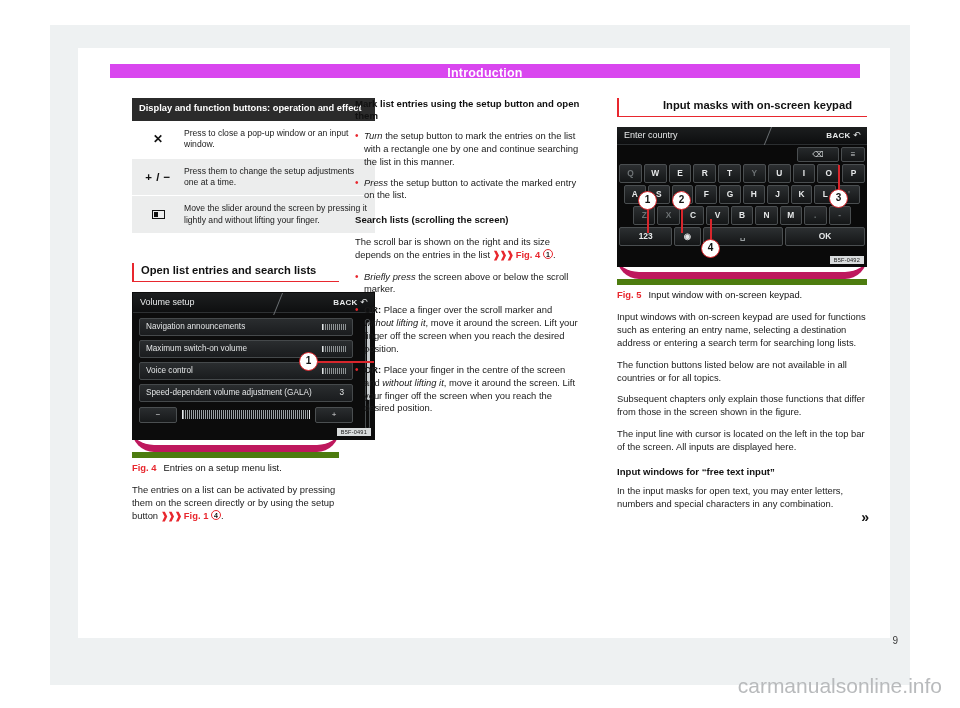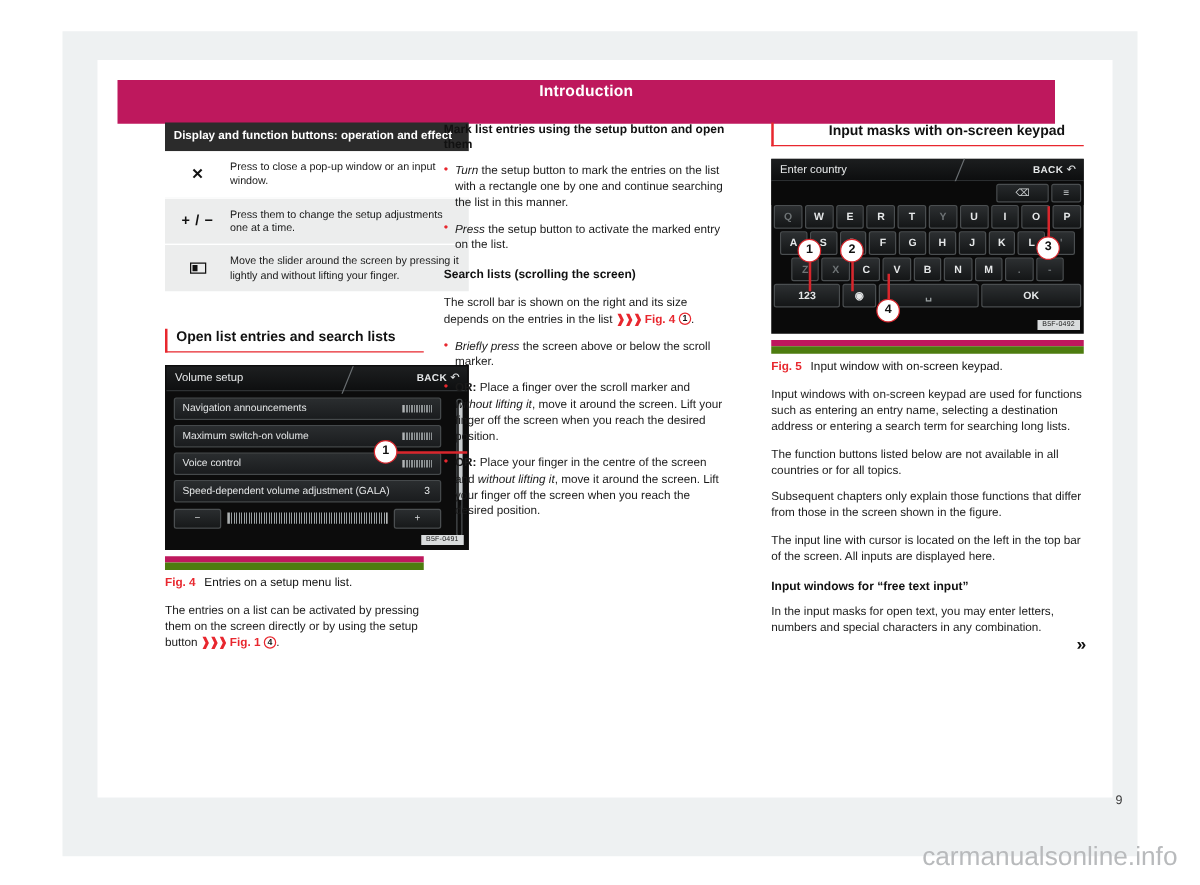--- a/index.html
+++ b/index.html
@@ -25,9 +25,9 @@
 
   
   .header-bar {
-    position: absolute; left: 94px; top: 64px;
-    width: 750px; height: 35px;
-    background: #be185d;
+    position: absolute; left: 110px; top: 64px;
+    width: 750px; height: 14px;
+    background: #d946ef;
     color: #ffffff;
     font-size: 12.5px; font-weight: bold;
     text-align: center;

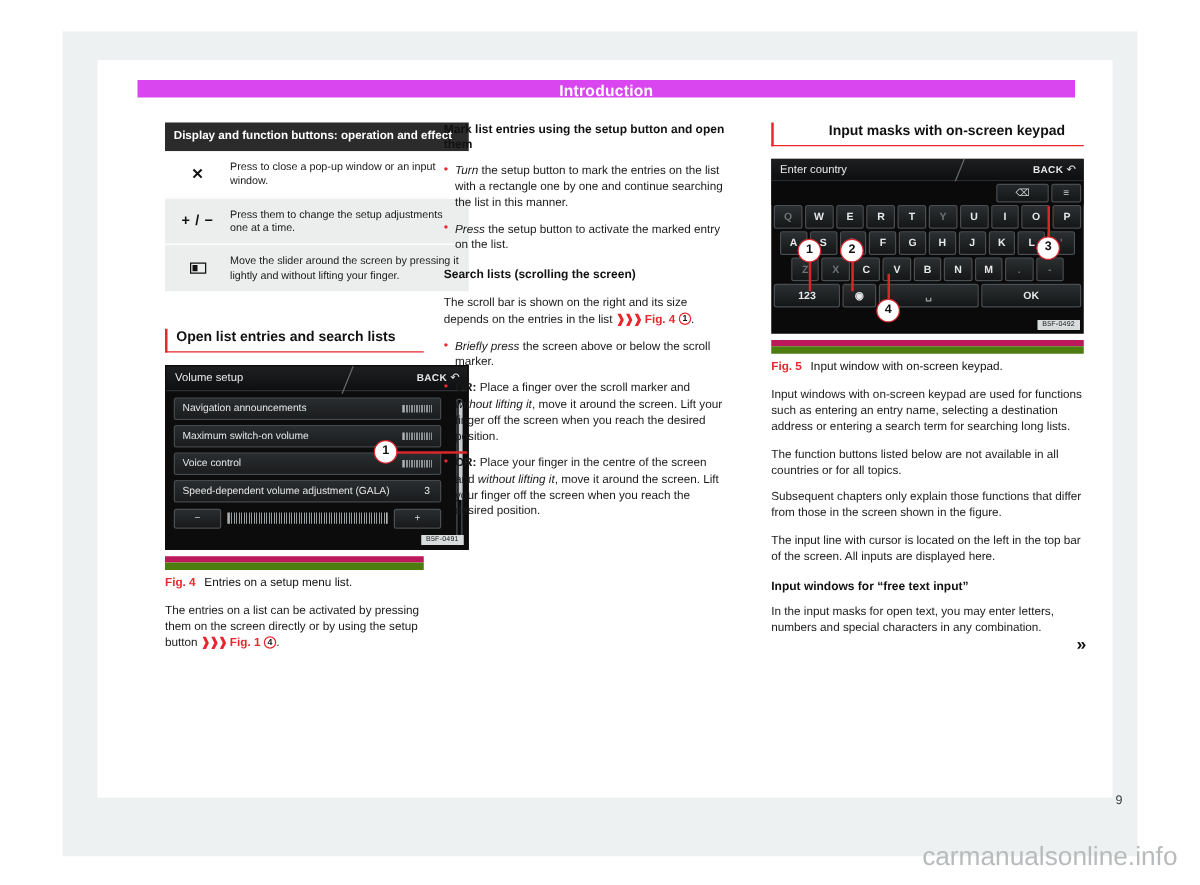--- a/index.html
+++ b/index.html
@@ -172,7 +172,7 @@
     display: flex; gap: 7px; align-items: baseline;
   }
   .fig-caption .lbl { color: #e8272e; font-weight: bold; white-space: nowrap; }
-  .fig-wrap { border-bottom: 5px solid #be185d; padding-bottom: 5px; }
+  .fig-wrap { border-bottom: 7px solid #be185d; padding-bottom: 5px; border-radius: 22px; }
 
   
   p.body {

